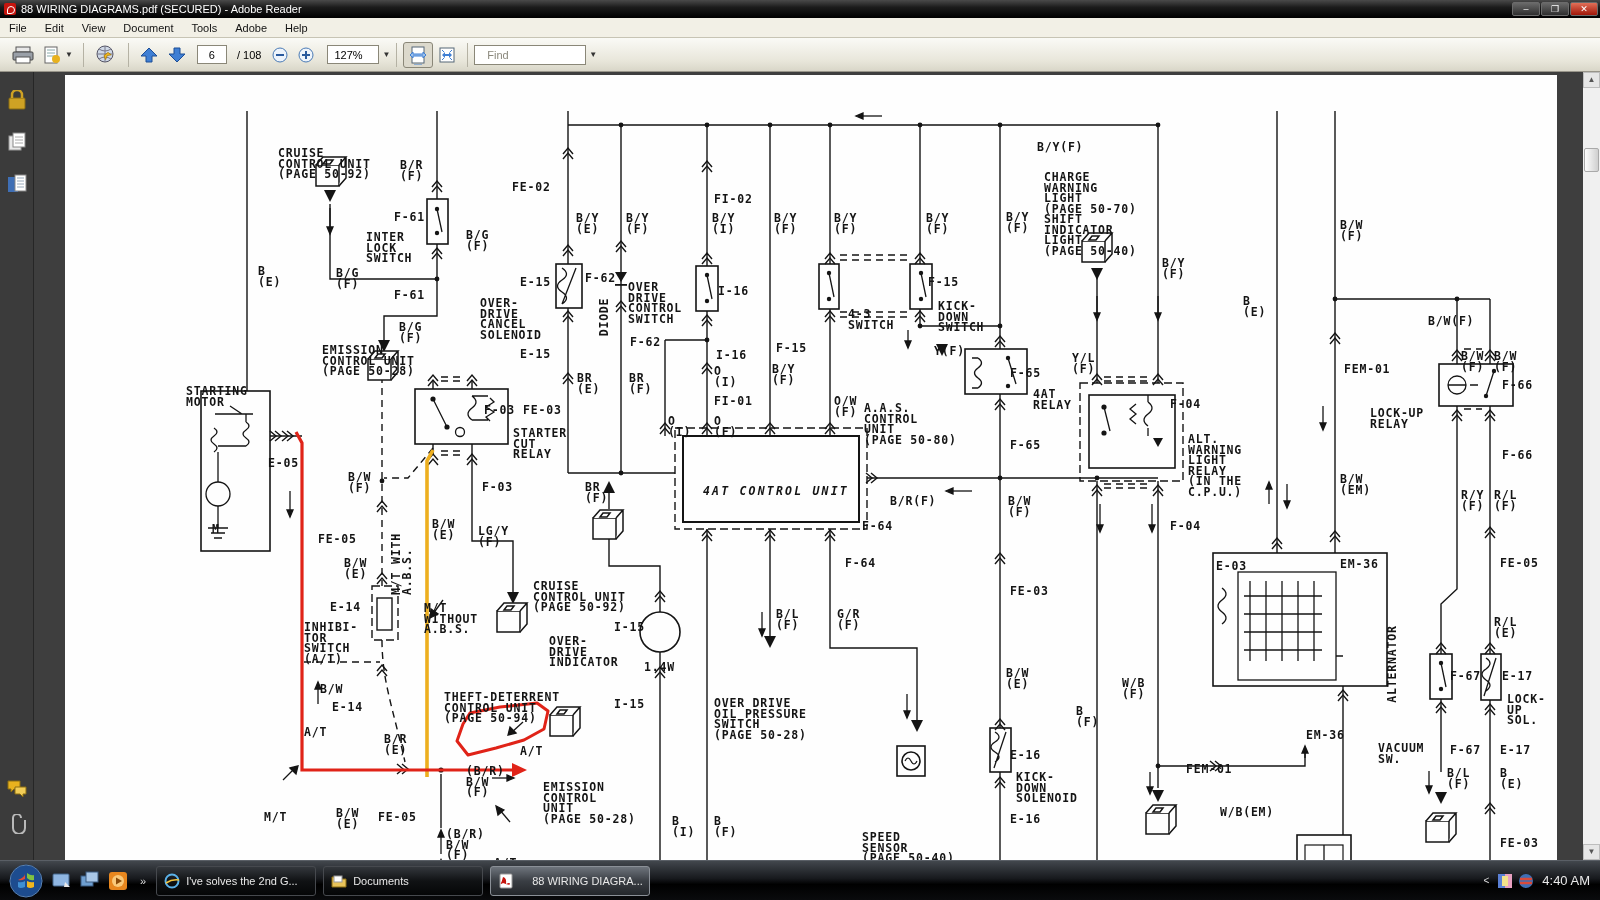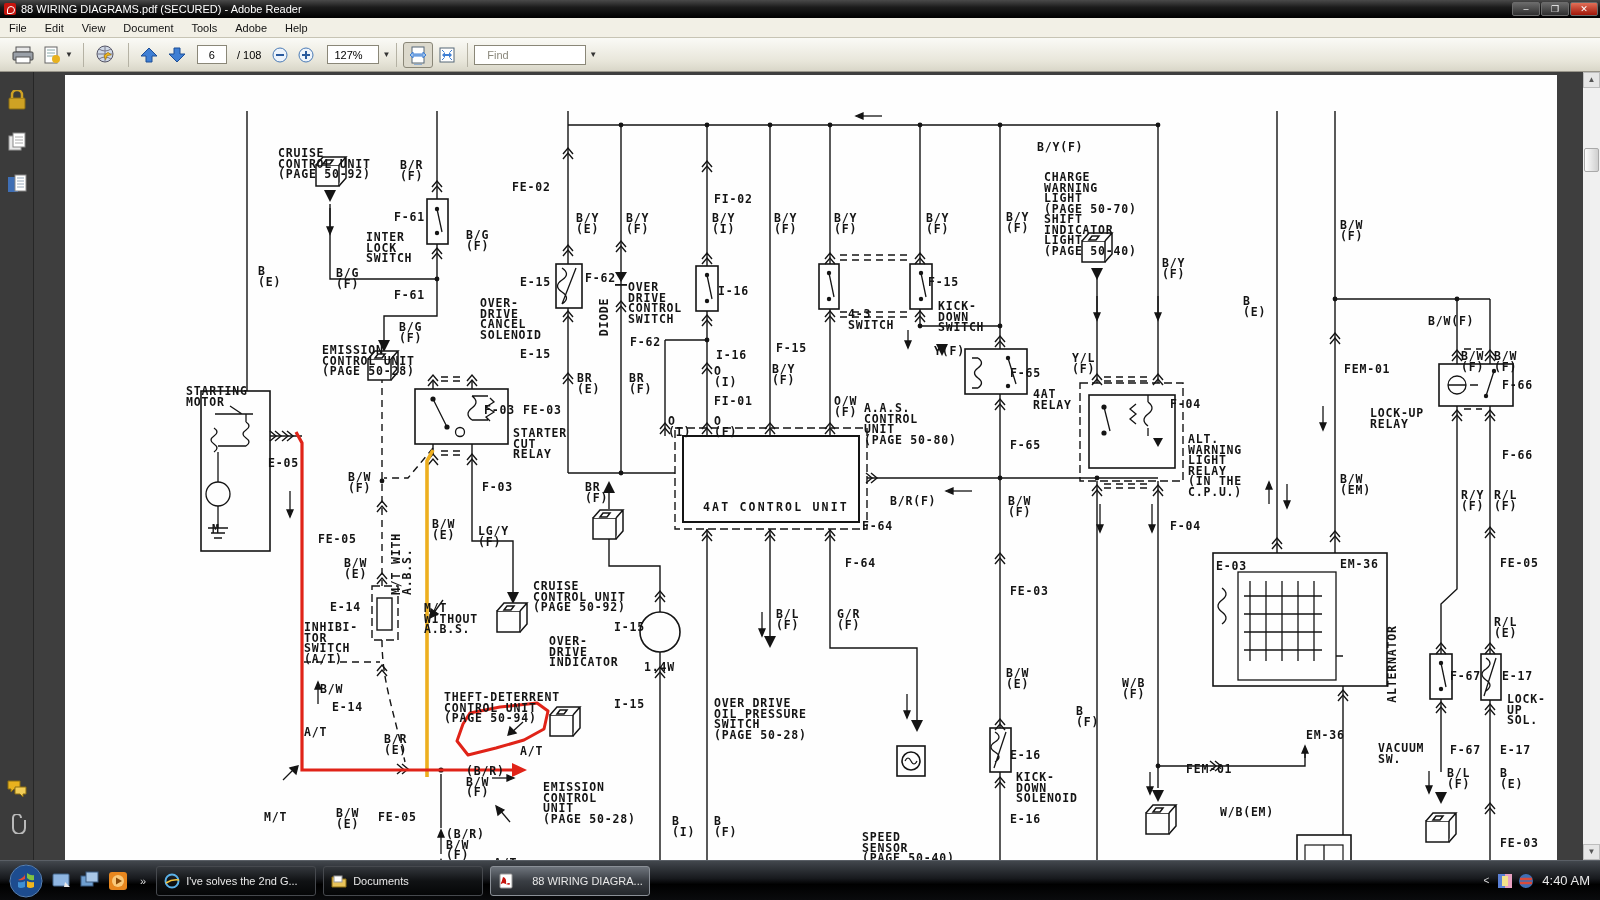--- a/index.html
+++ b/index.html
@@ -660,7 +660,7 @@
 (F)</div>
         <div class="dlabel" style="left: 837px; top: 537px;">G/R
 (F)</div>
-        <div class="dlabel" style="left: 703px; top: 430px; letter-spacing: 2.2px;">4AT CONTROL UNIT</div>
+        <div class="dlabel" style="left: 703px; top: 414px; letter-spacing: 2.2px; font-style: italic;">4AT CONTROL UNIT</div>
         <div class="dlabel" style="left: 585px; top: 410px;">BR
 (F)</div>
         <div class="dlabel" style="left: 268px; top: 386px;">E-05</div>

